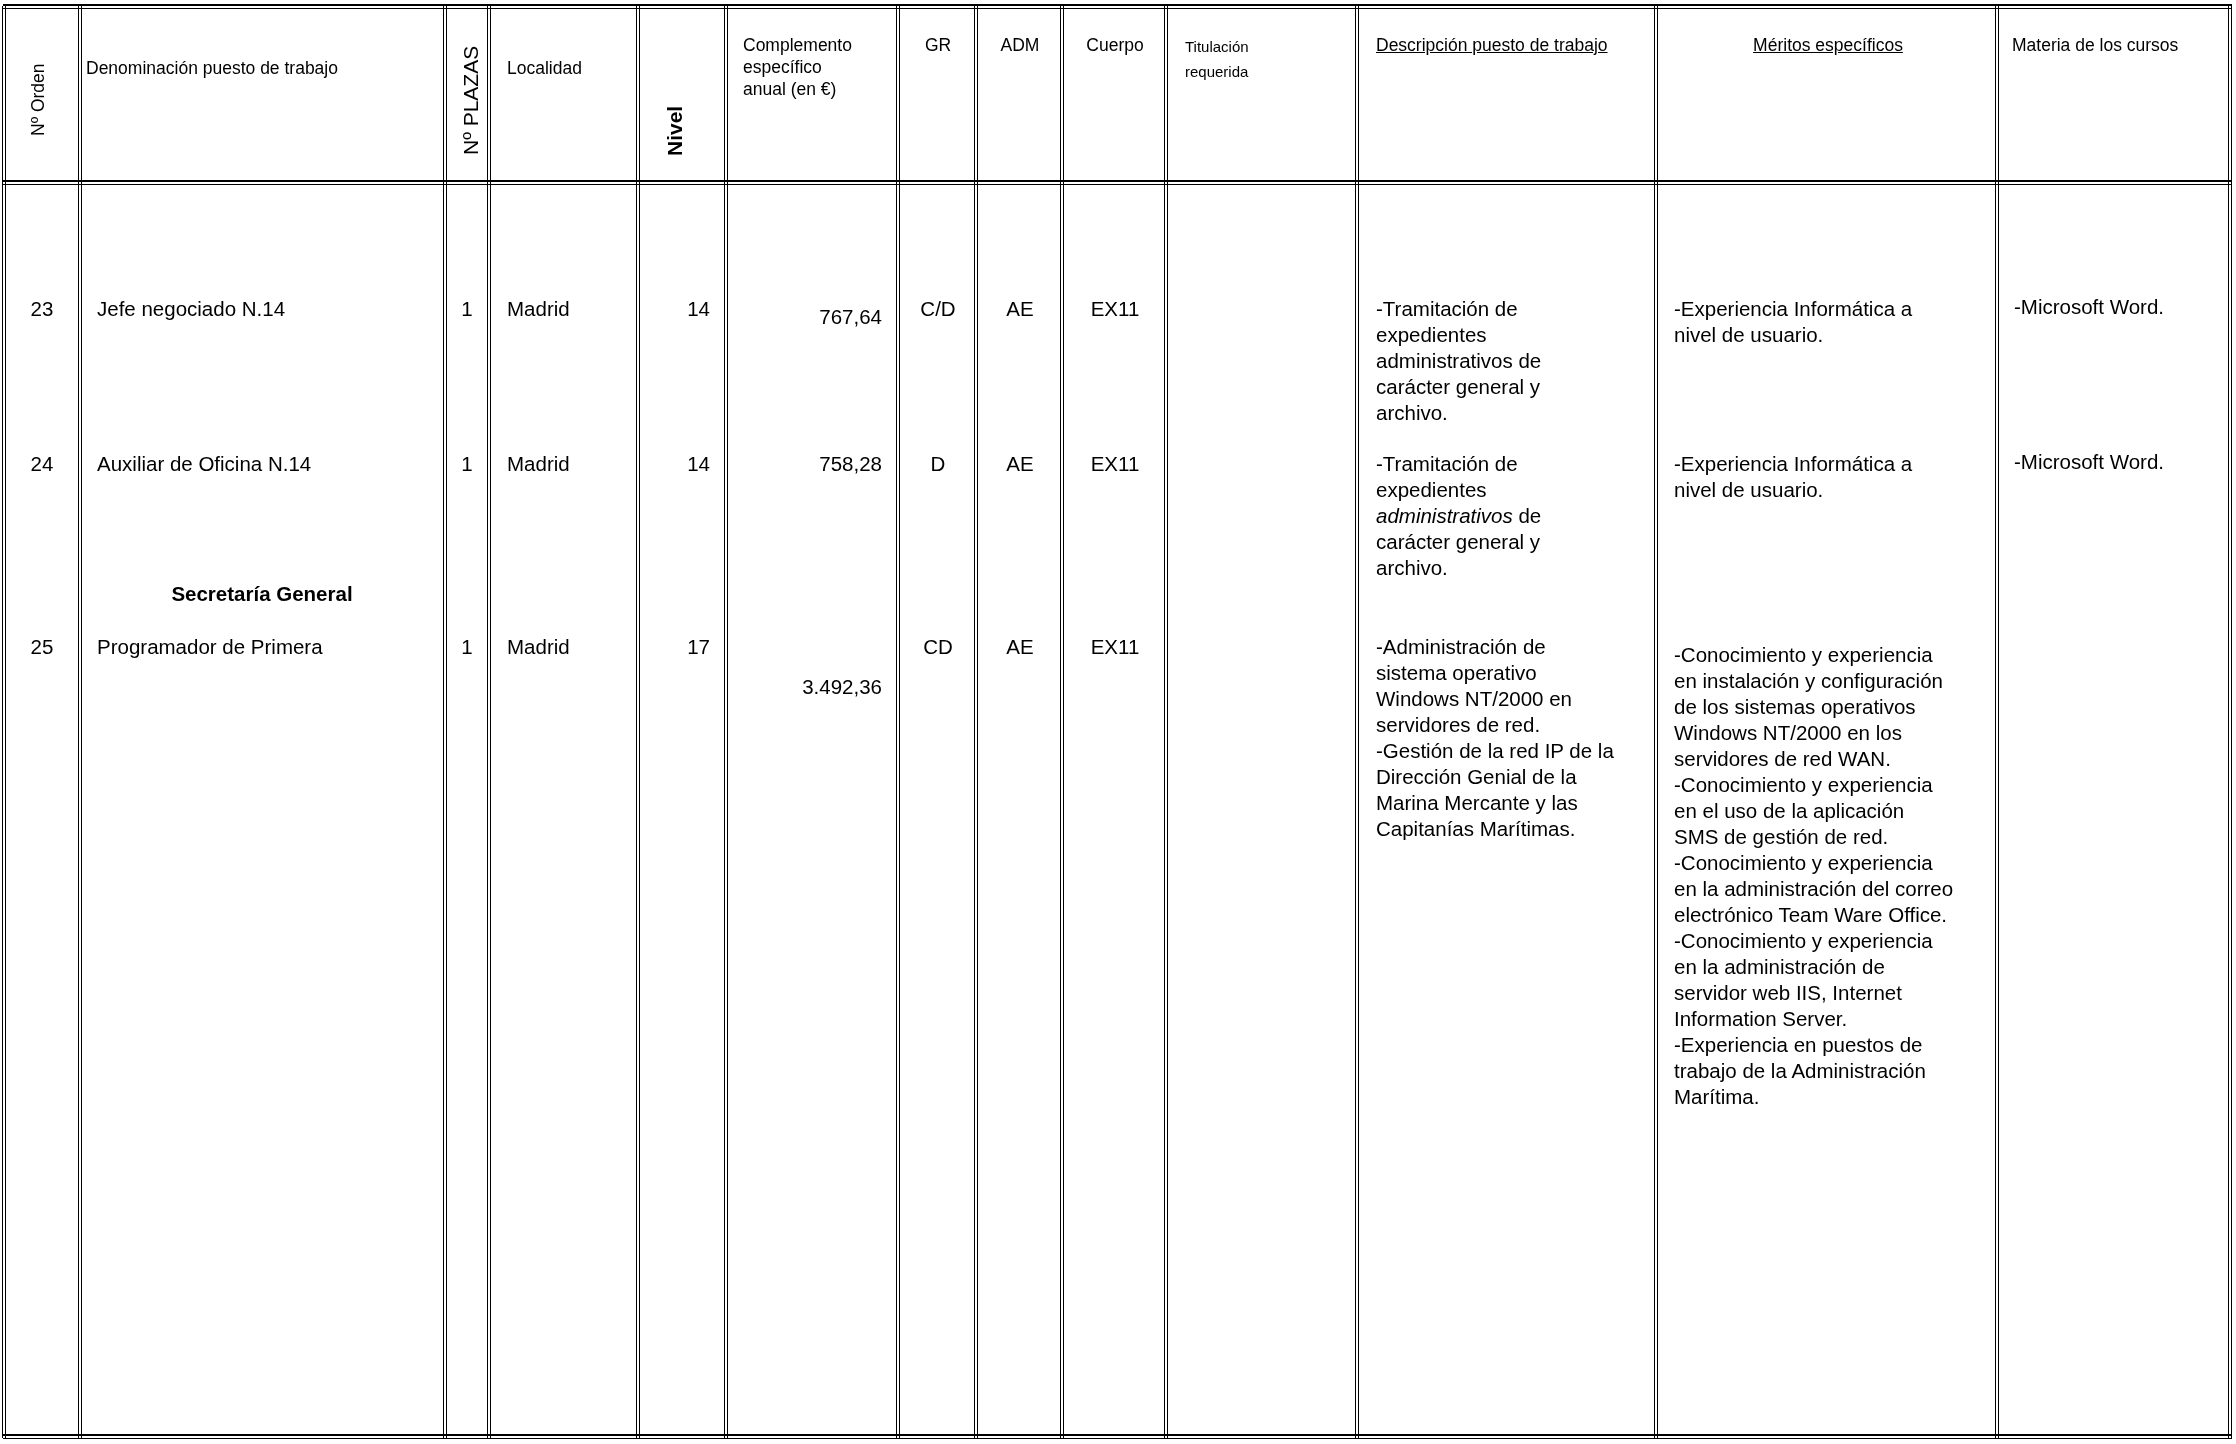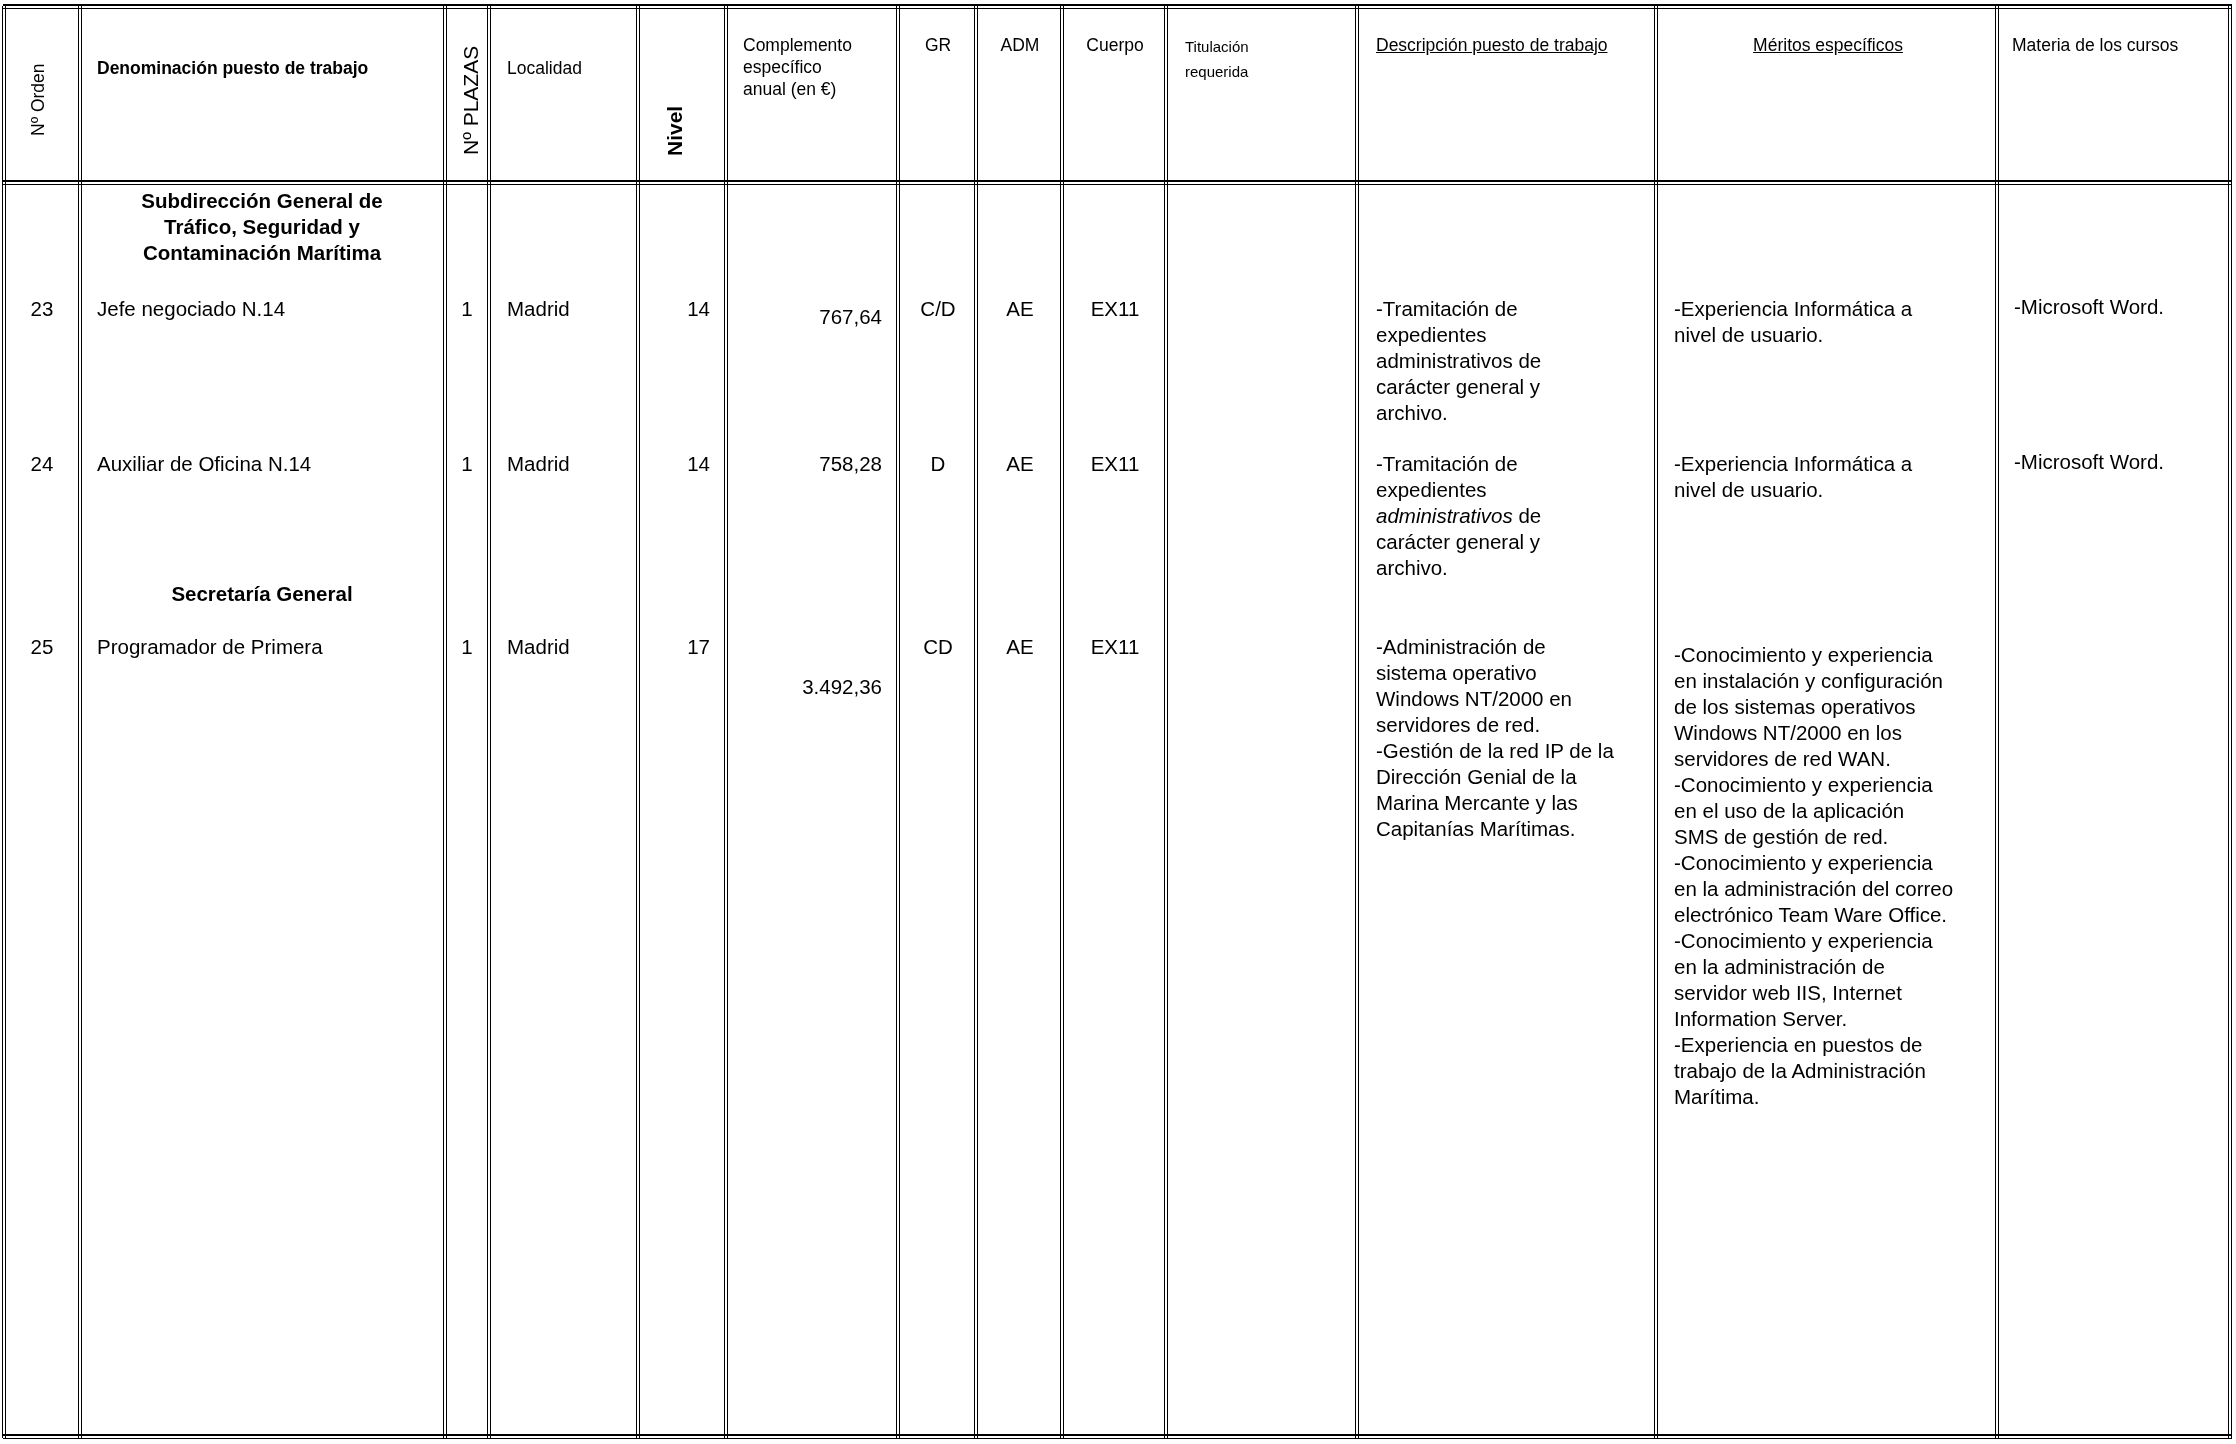--- a/index.html
+++ b/index.html
@@ -44,7 +44,7 @@
   <div class="hline" style="top:1434px;"></div>
 
   <div class="hdr rot" style="left:27px; top:136px;">Nº Orden</div>
-  <div class="hdr" style="left:97px; top:57px;font-weight:bold;">Denominación puesto de trabajo</div>
+  <div class="hdr" style="left:86px; top:57px;">Denominación puesto de trabajo</div>
   <div class="hdr rot" style="left:458px; top:155px; font-size:21px; line-height:26px;">Nº PLAZAS</div>
   <div class="hdr" style="left:507px; top:57px;">Localidad</div>
   <div class="hdr rot bold" style="left:662px; top:156px; font-size:21px; line-height:26px;">Nivel</div>

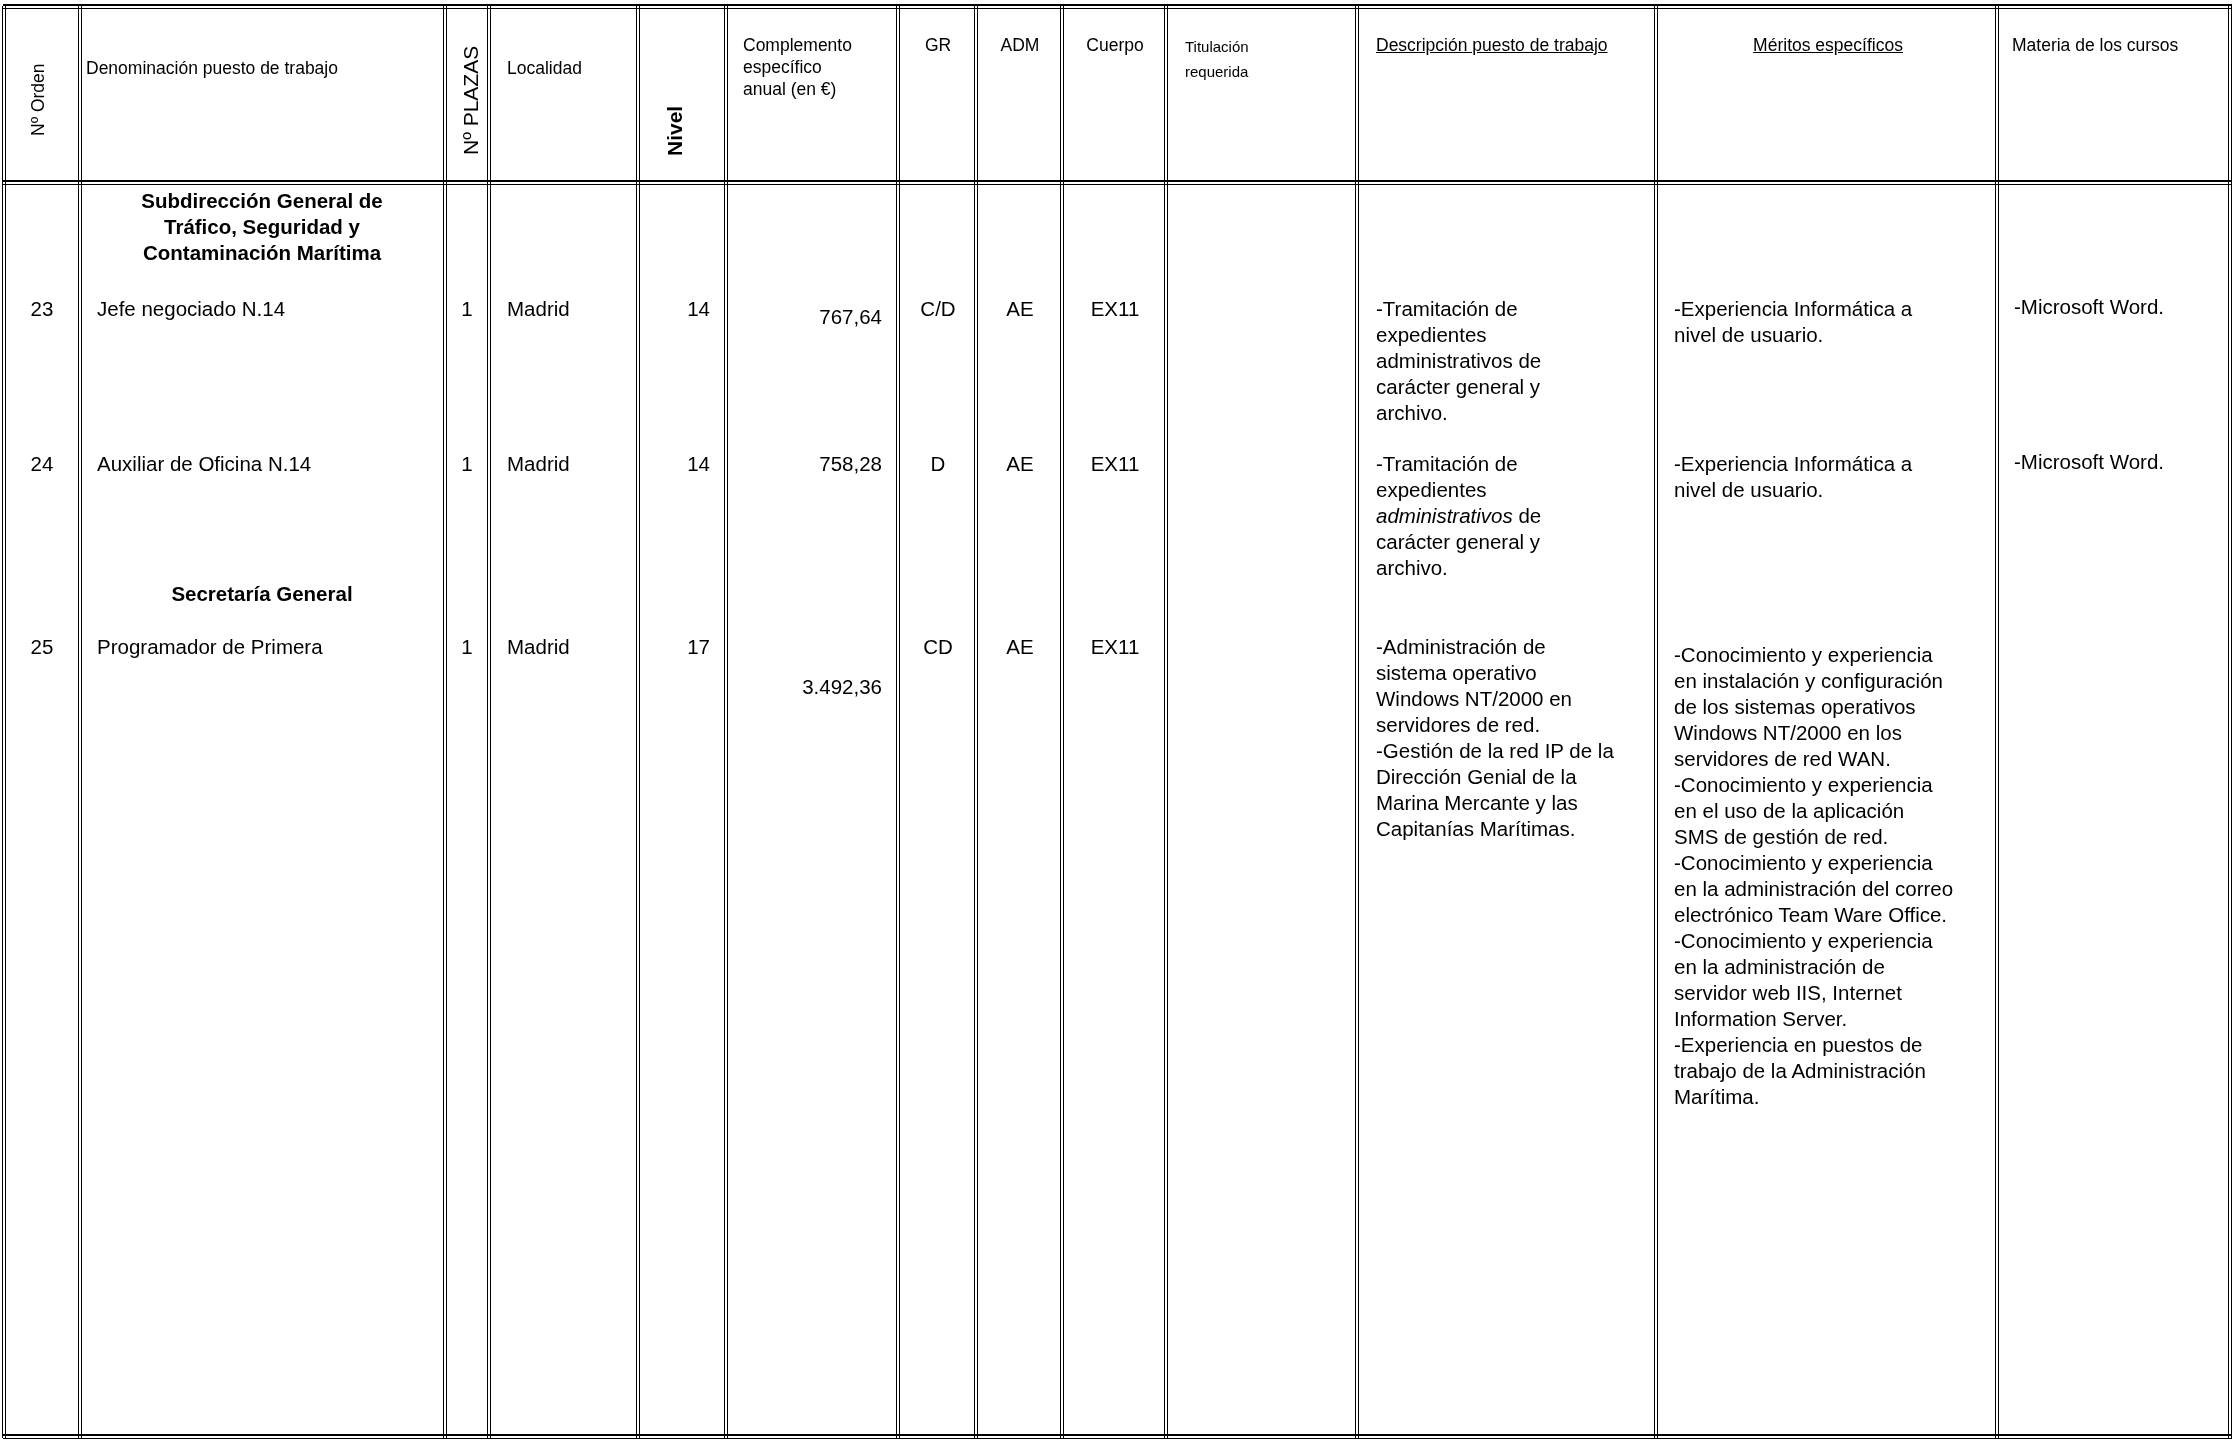--- a/index.html
+++ b/index.html
@@ -64,11 +64,6 @@
   <div class="hdr center" style="left:1660px; width:336px; top:34px;text-decoration:underline;">Méritos específicos</div>
   <div class="hdr" style="left:2012px; top:34px;">Materia de los cursos</div>
 
-  <div class="cell bold center" style="left:82px; width:360px; top:188px;">
-    <div>Subdirección General de</div>
-    <div>Tráfico, Seguridad y</div>
-    <div>Contaminación Marítima</div>
-  </div>
 
   <div>
     <div class="cell center" style="left:6px; width:72px; top:296px;">23</div>

